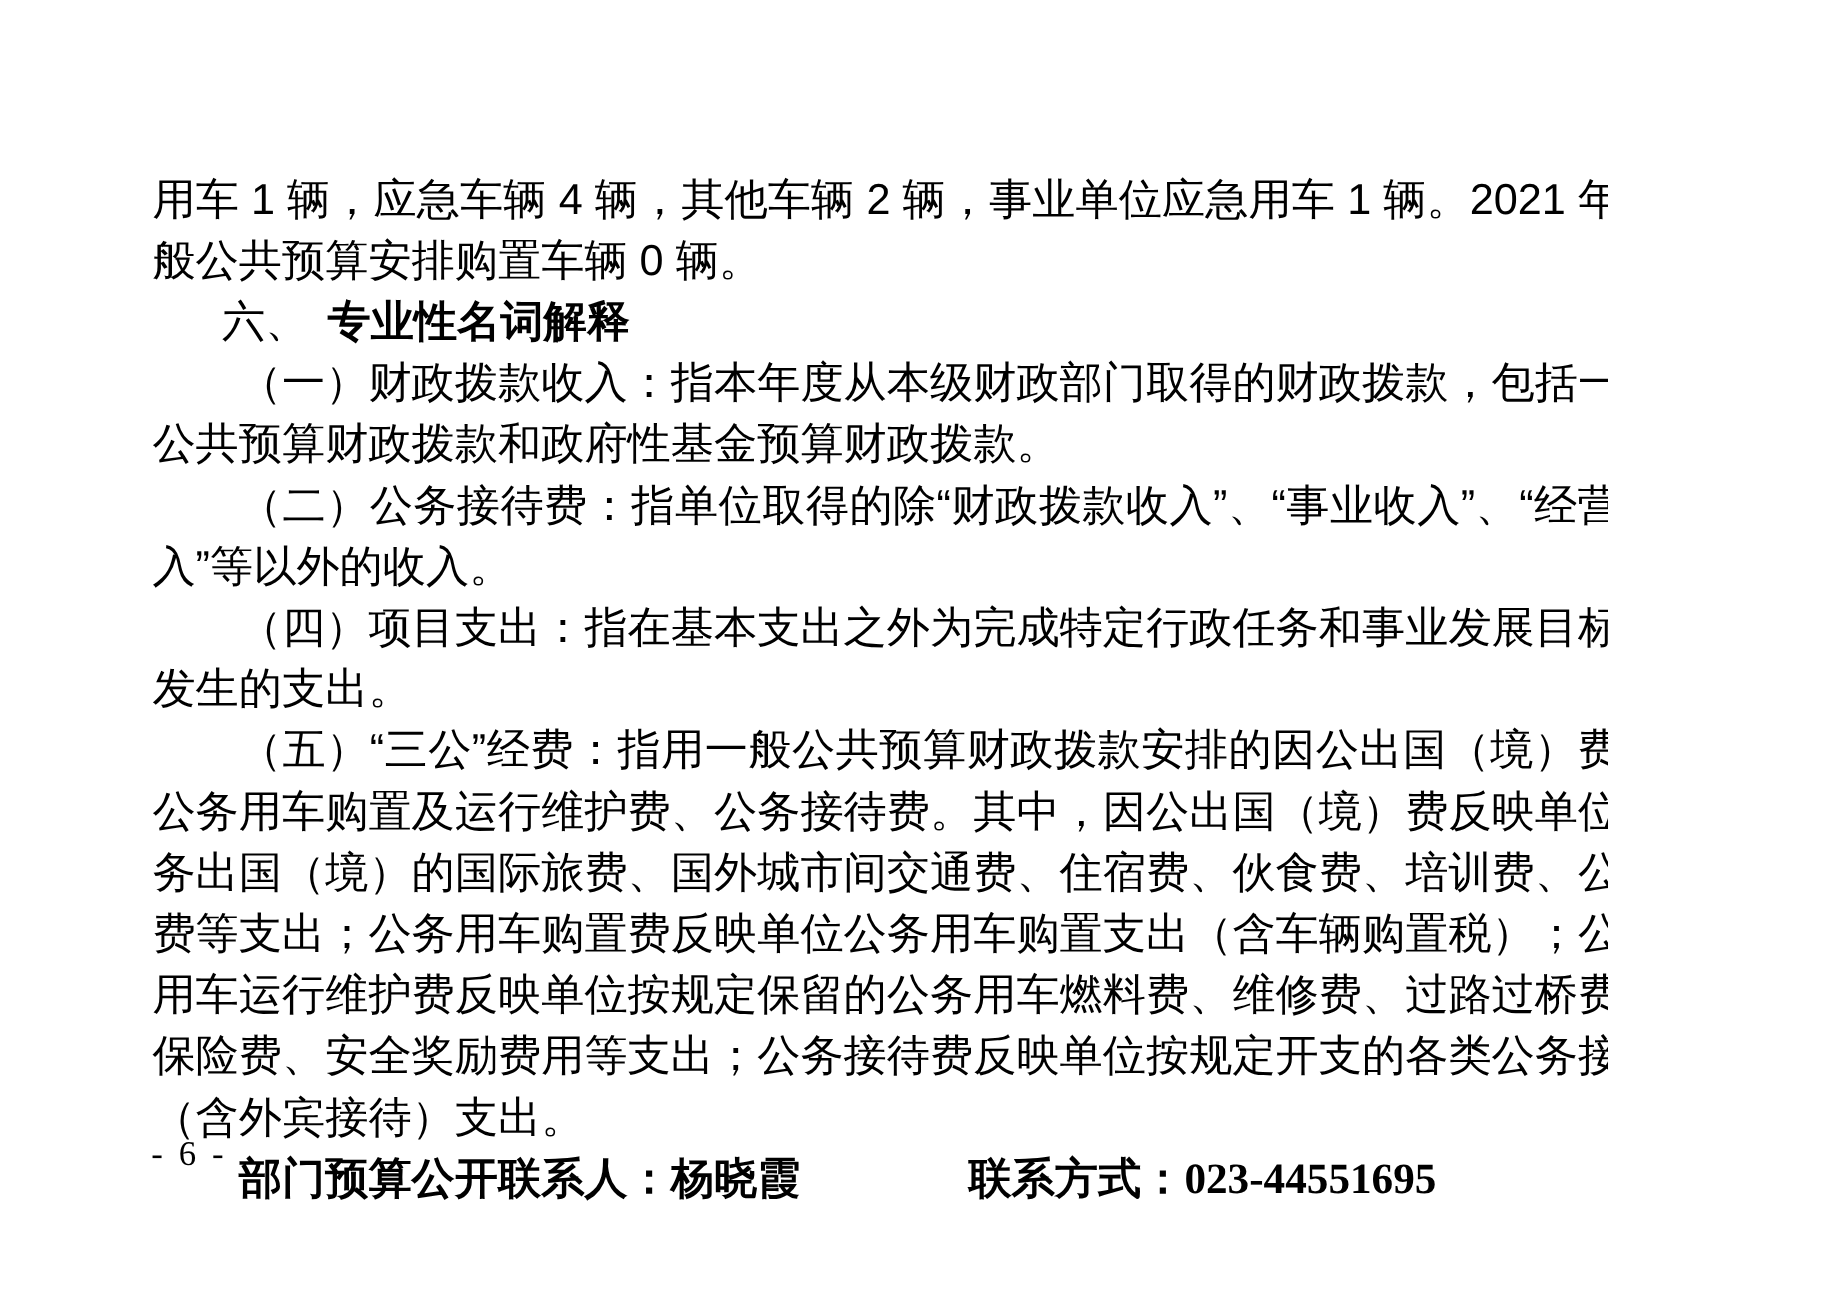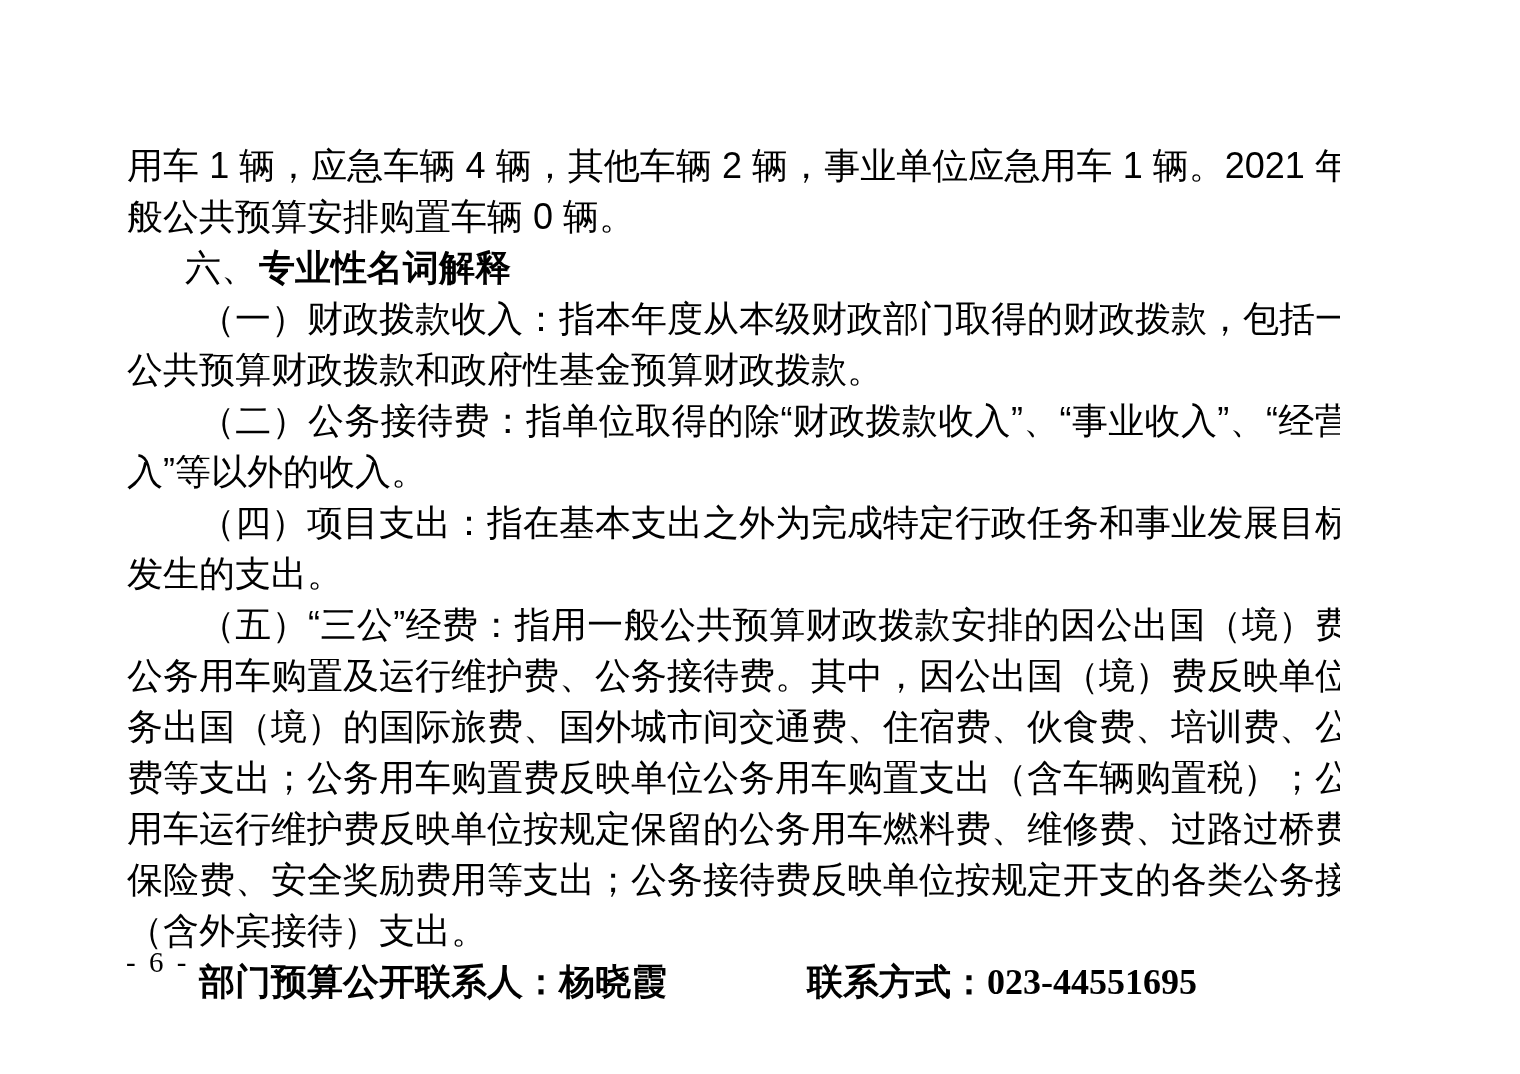--- a/index.html
+++ b/index.html
@@ -46,7 +46,7 @@
   }
   .section-heading .heading-title {
     font-weight: 700;
-    margin-left: 2px;
+    margin-left: 16px;
   }
   
   .term-item {

